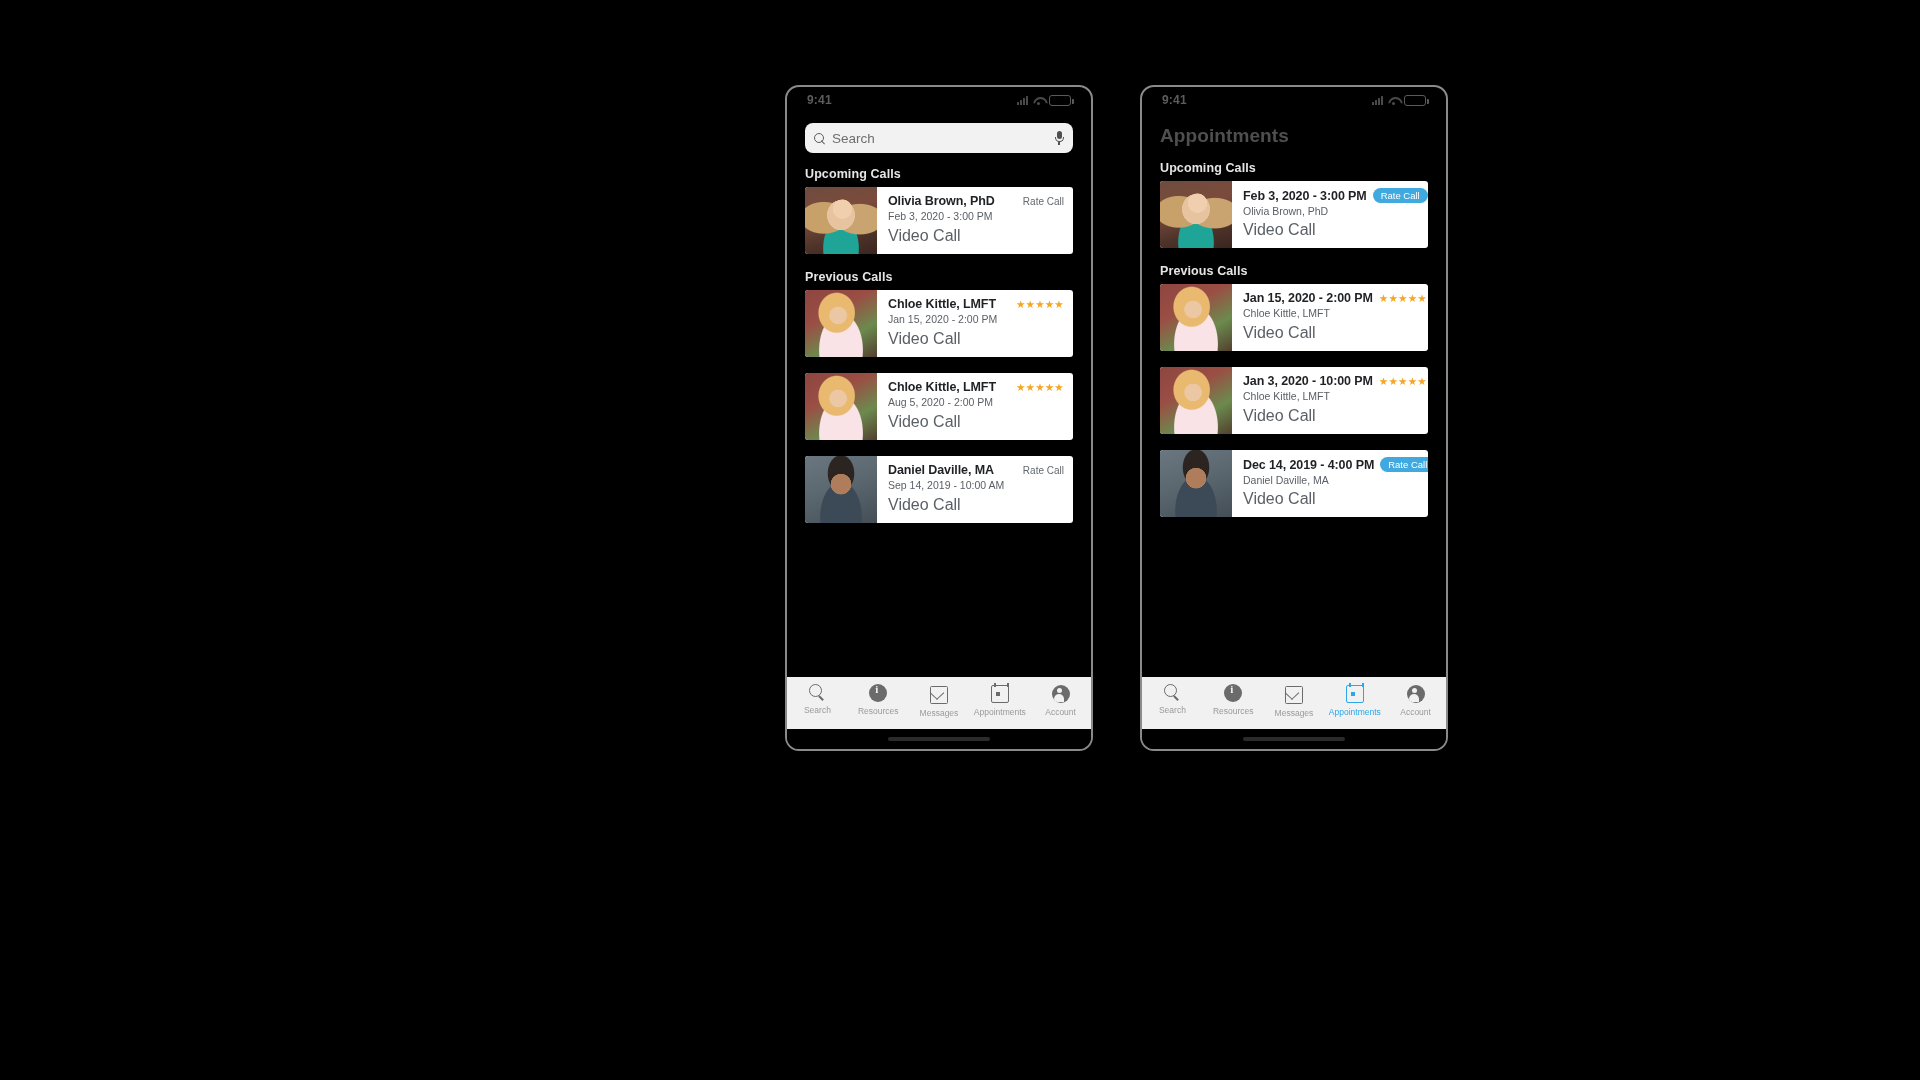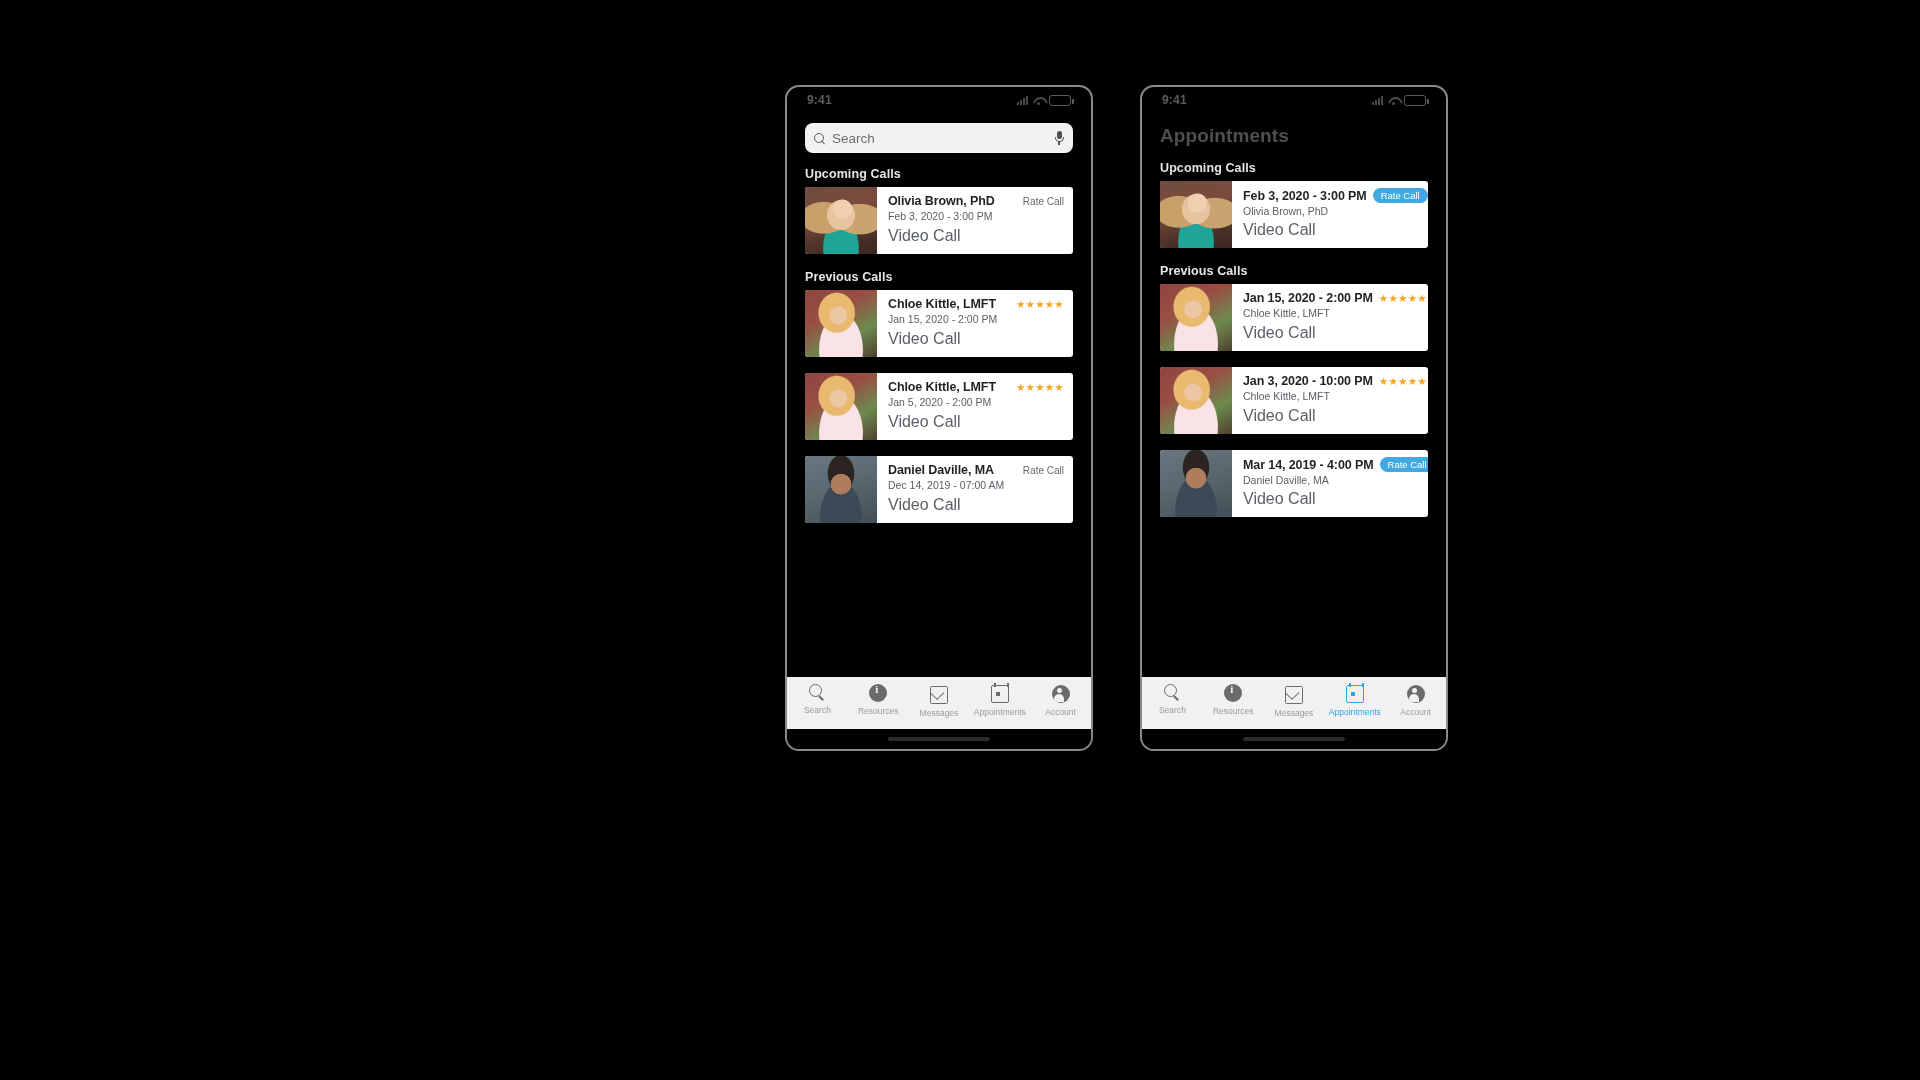--- a/index.html
+++ b/index.html
@@ -343,7 +343,7 @@
             <span class="primary">Chloe Kittle, LMFT</span>
             <span class="stars">★★★★★</span>
           </div>
-          <div class="secondary">Jan 5, 2020 - 2:00 PM</div>
+          <div class="secondary">Aug 5, 2020 - 2:00 PM</div>
           <div class="videocall">Video Call</div>
         </div>
       </div>

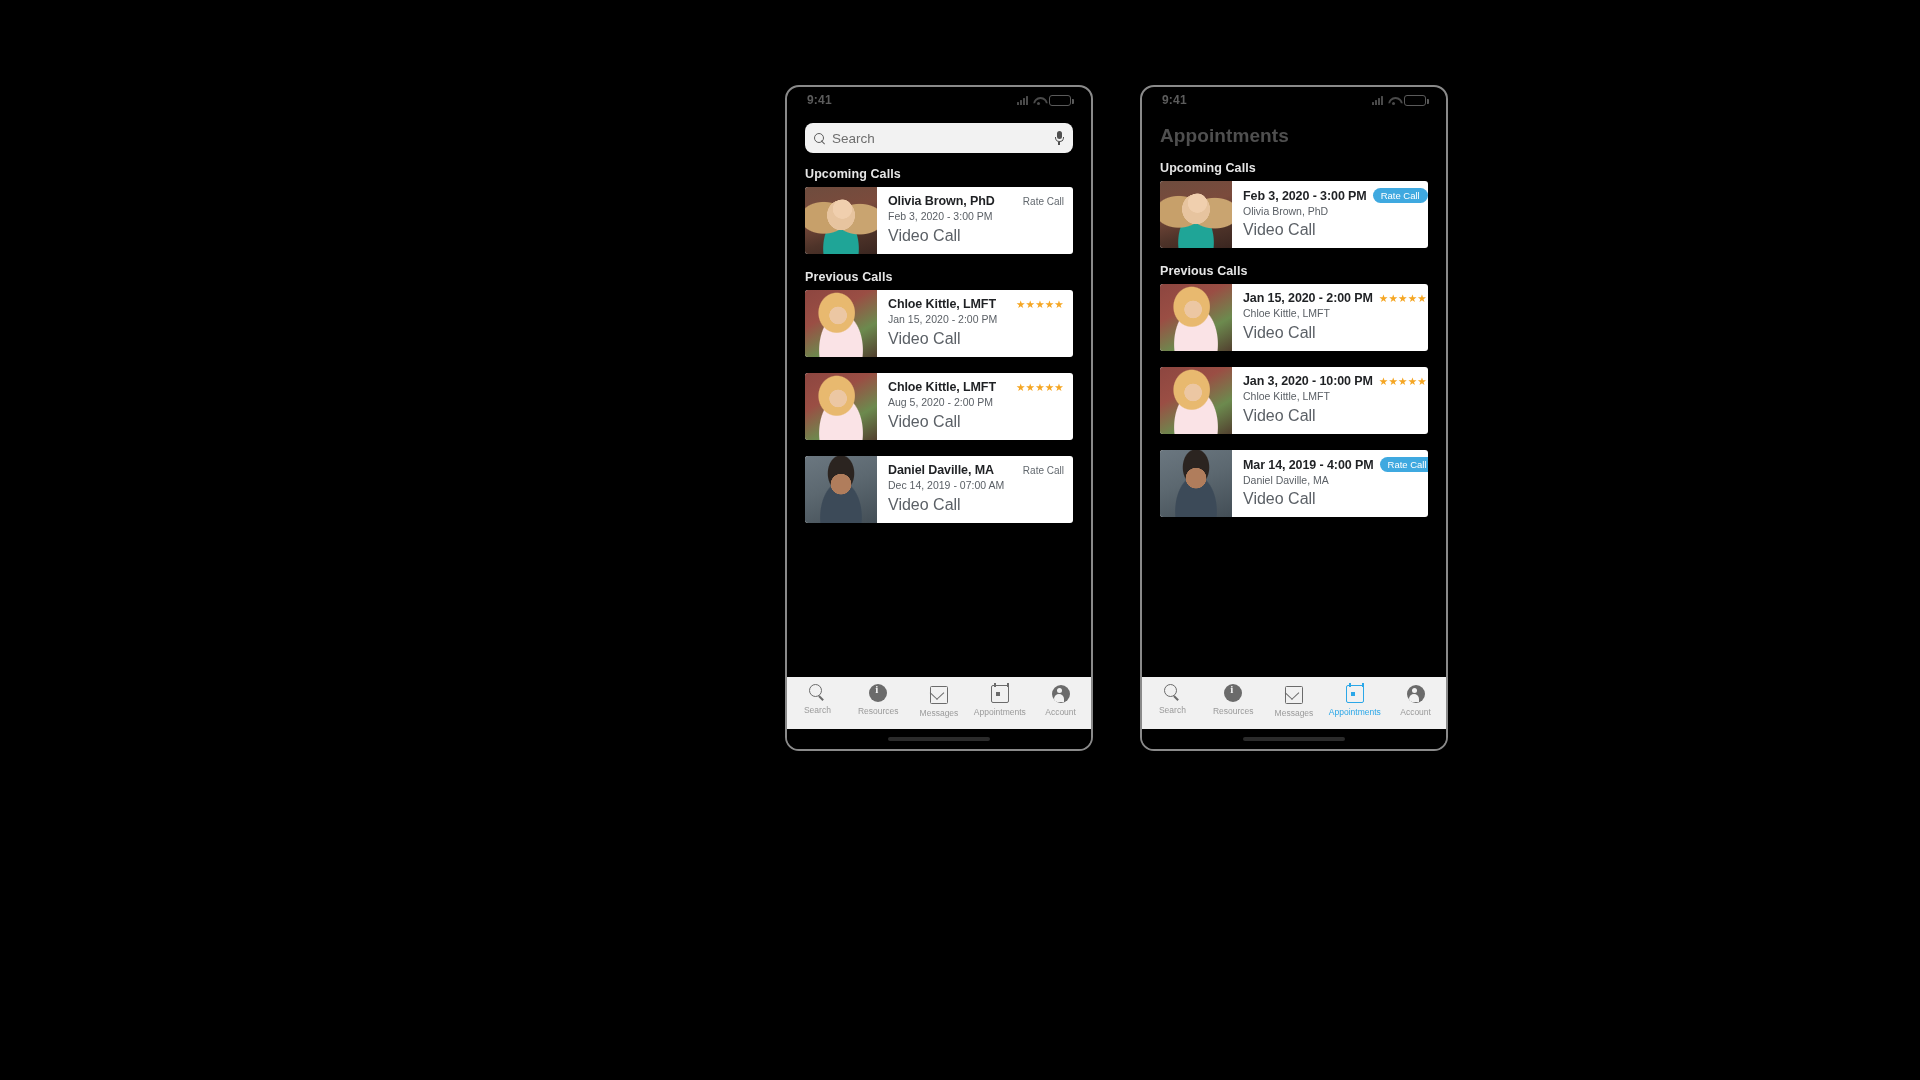--- a/index.html
+++ b/index.html
@@ -454,7 +454,7 @@
         <div class="thumb ph-daniel"></div>
         <div class="body">
           <div class="row1">
-            <span class="primary">Mar 14, 2019 - 4:00 PM</span>
+            <span class="primary">Dec 14, 2019 - 4:00 PM</span>
             <span class="rate-badge">Rate Call</span>
           </div>
           <div class="secondary">Daniel Daville, MA</div>

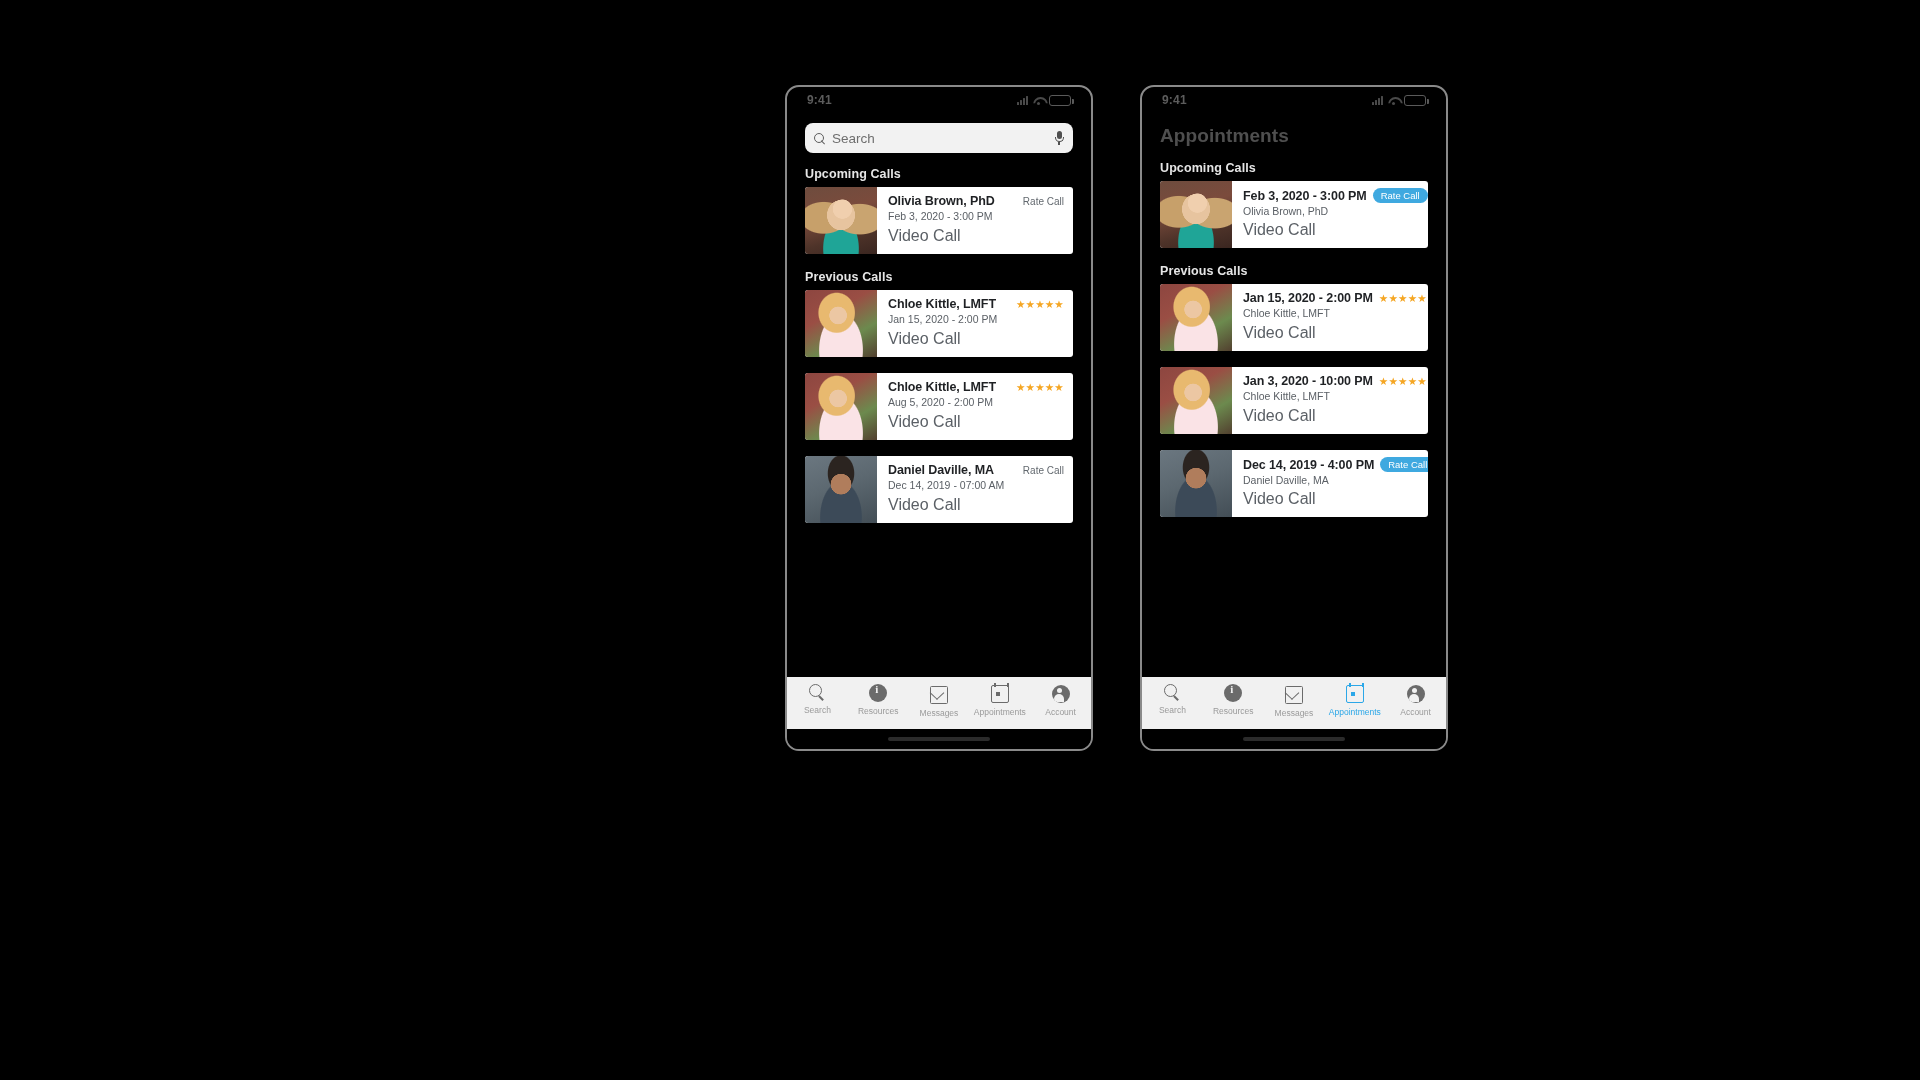--- a/index.html
+++ b/index.html
@@ -355,7 +355,7 @@
             <span class="primary">Daniel Daville, MA</span>
             <span class="rate-link">Rate Call</span>
           </div>
-          <div class="secondary">Dec 14, 2019 - 07:00 AM</div>
+          <div class="secondary">Sep 14, 2019 - 10:00 AM</div>
           <div class="videocall">Video Call</div>
         </div>
       </div>

